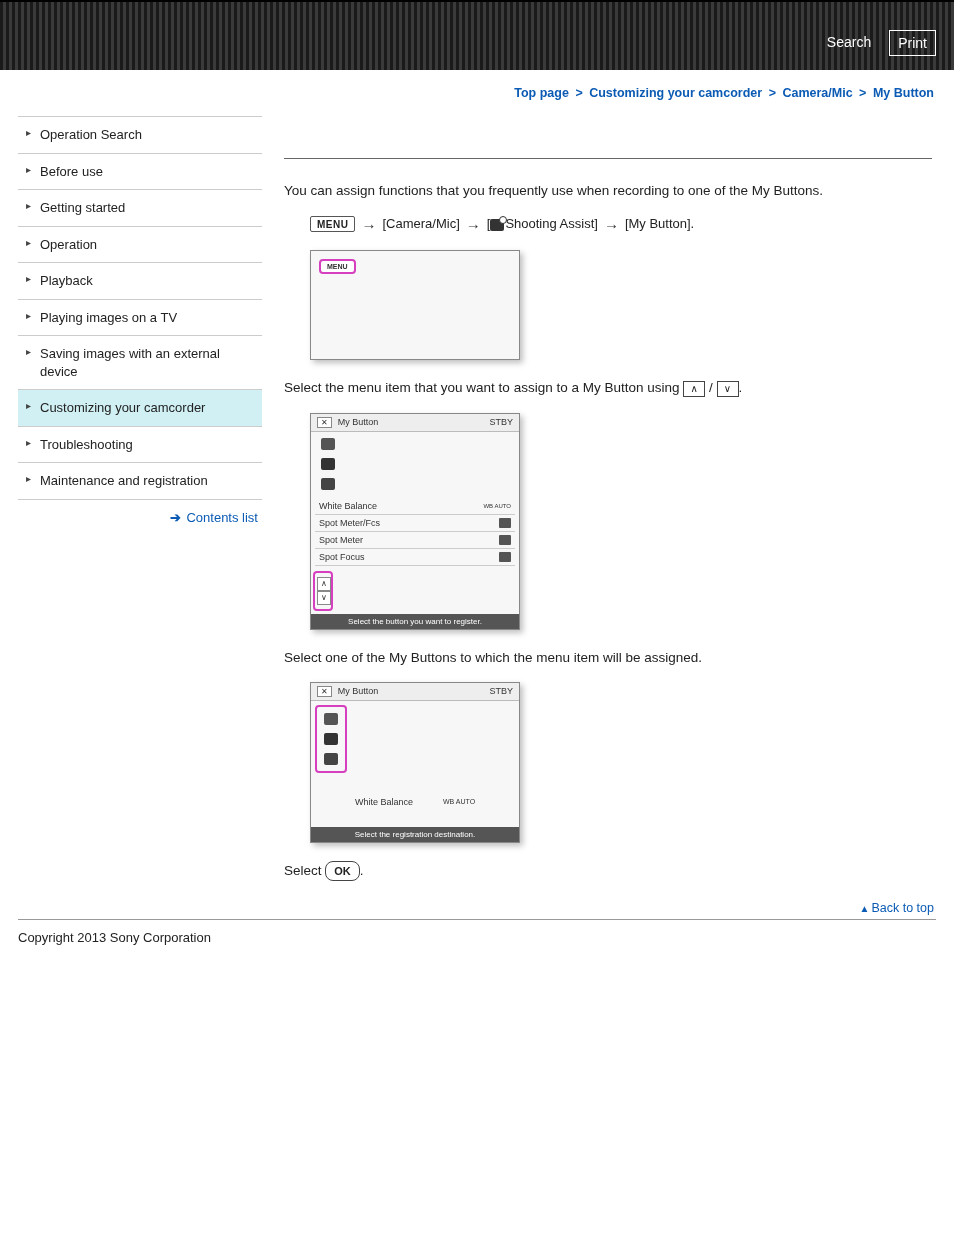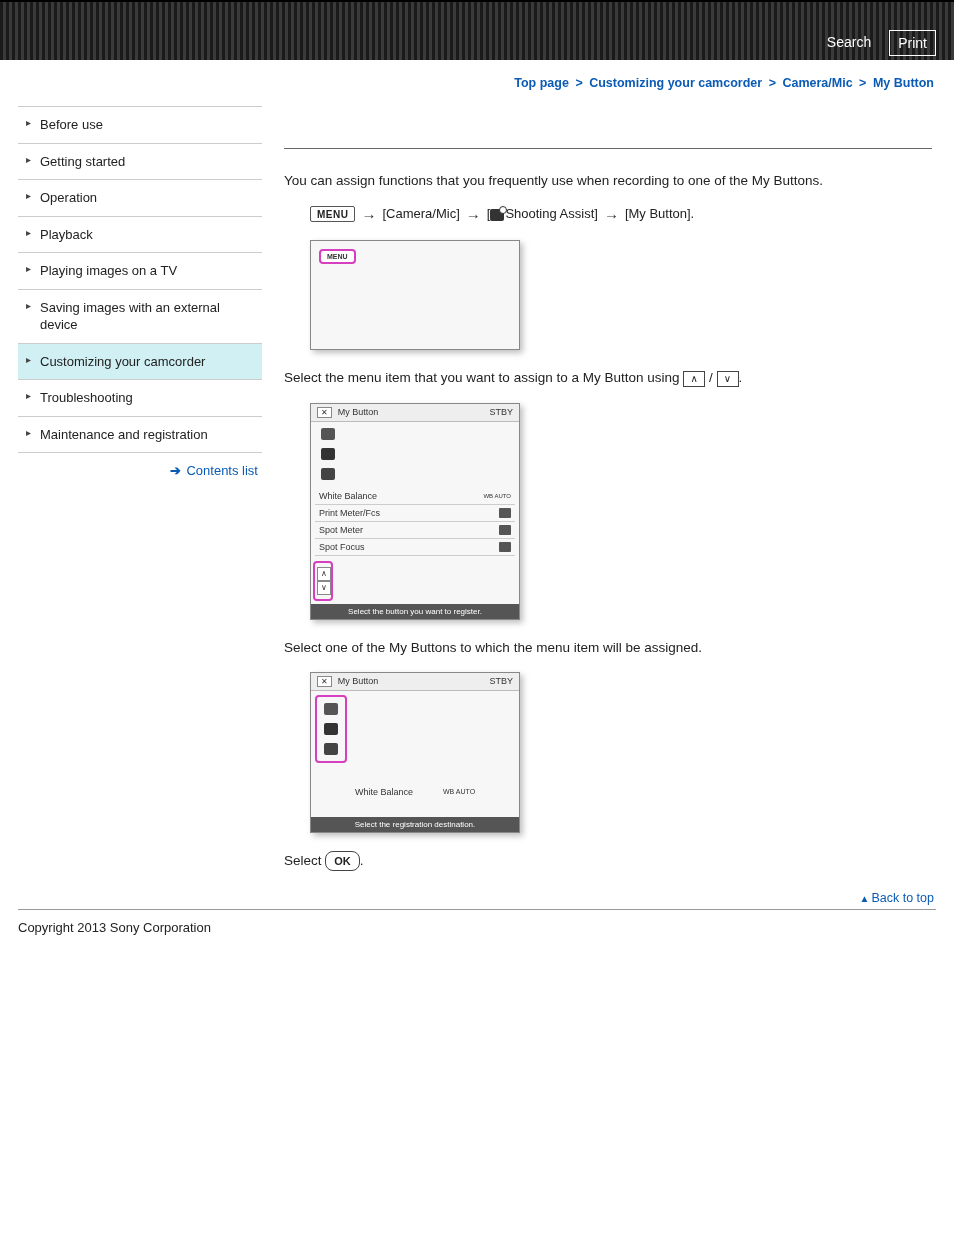--- a/index.html
+++ b/index.html
@@ -11,7 +11,7 @@
     width: 954px;
   }
   .topbar {
-    height: 60px;
+    height: 70px;
     background: repeating-linear-gradient(90deg,#1a1a1a 0,#1a1a1a 3px,#3a3a3a 3px,#3a3a3a 6px);
     border-top: 2px solid #000;
     position: relative;

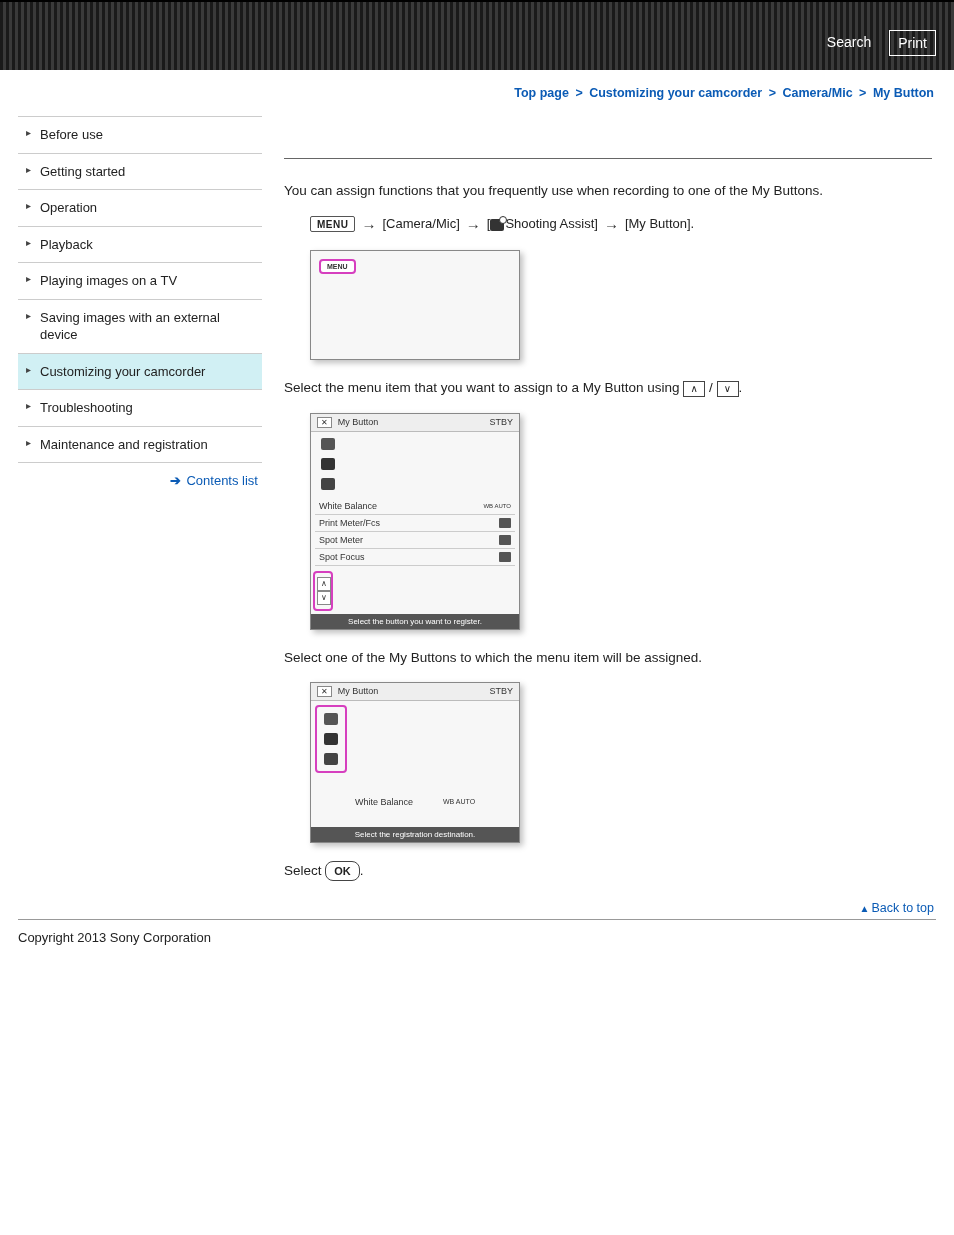--- a/index.html
+++ b/index.html
@@ -158,6 +158,7 @@
 <div class="layout">
   <nav class="sidebar">
     <ul id="side-list">
+        <li>Operation Search</li>
         <li>Before use</li>
         <li>Getting started</li>
         <li>Operation</li>

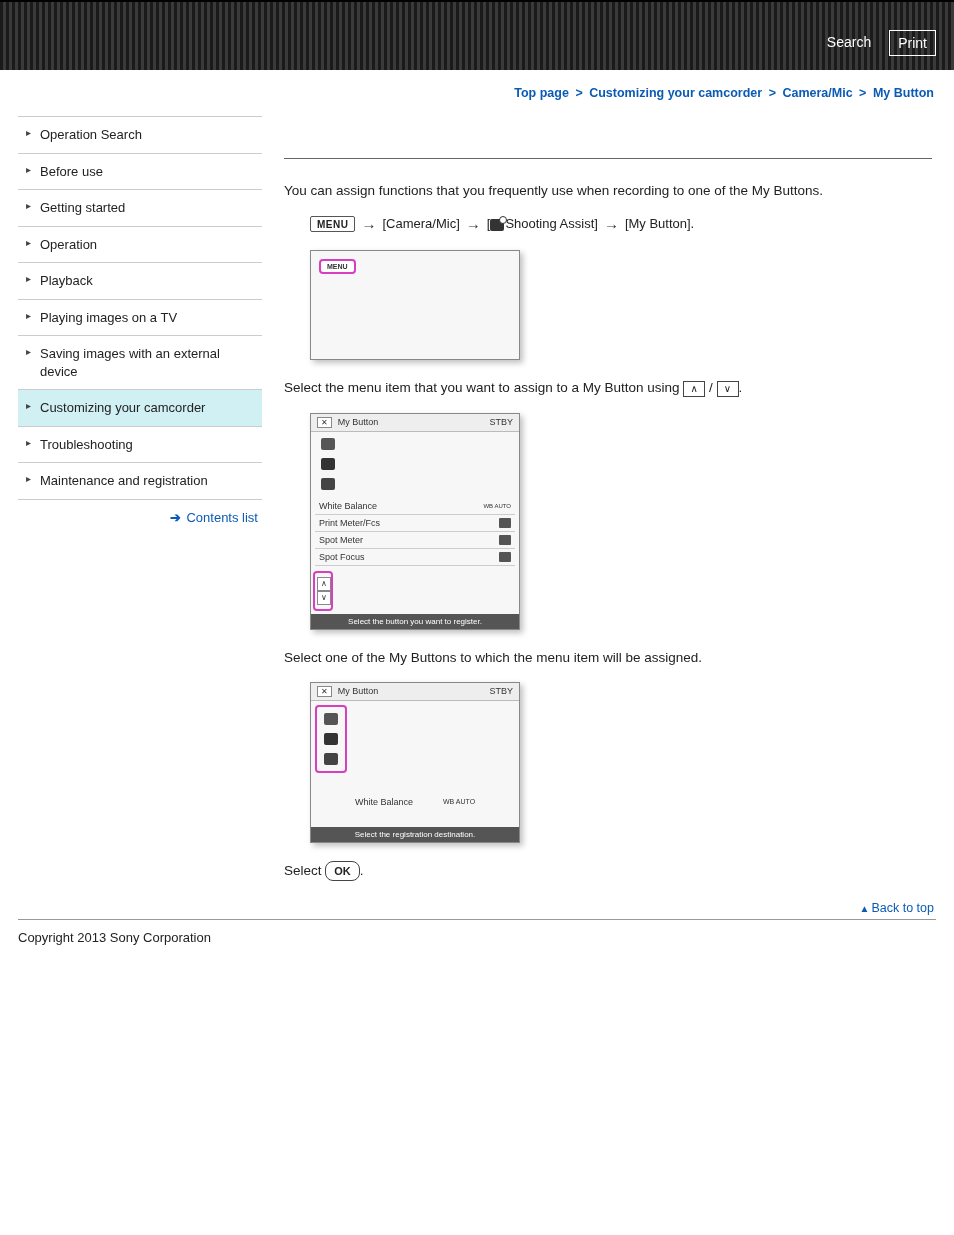--- a/index.html
+++ b/index.html
@@ -219,7 +219,7 @@
 AUTO</span>
             </div>
             <div class="shot-row">
-              <span>Print Meter/Fcs</span>
+              <span>Spot Meter/Fcs</span>
               <span class="ric"></span>
             </div>
             <div class="shot-row">

